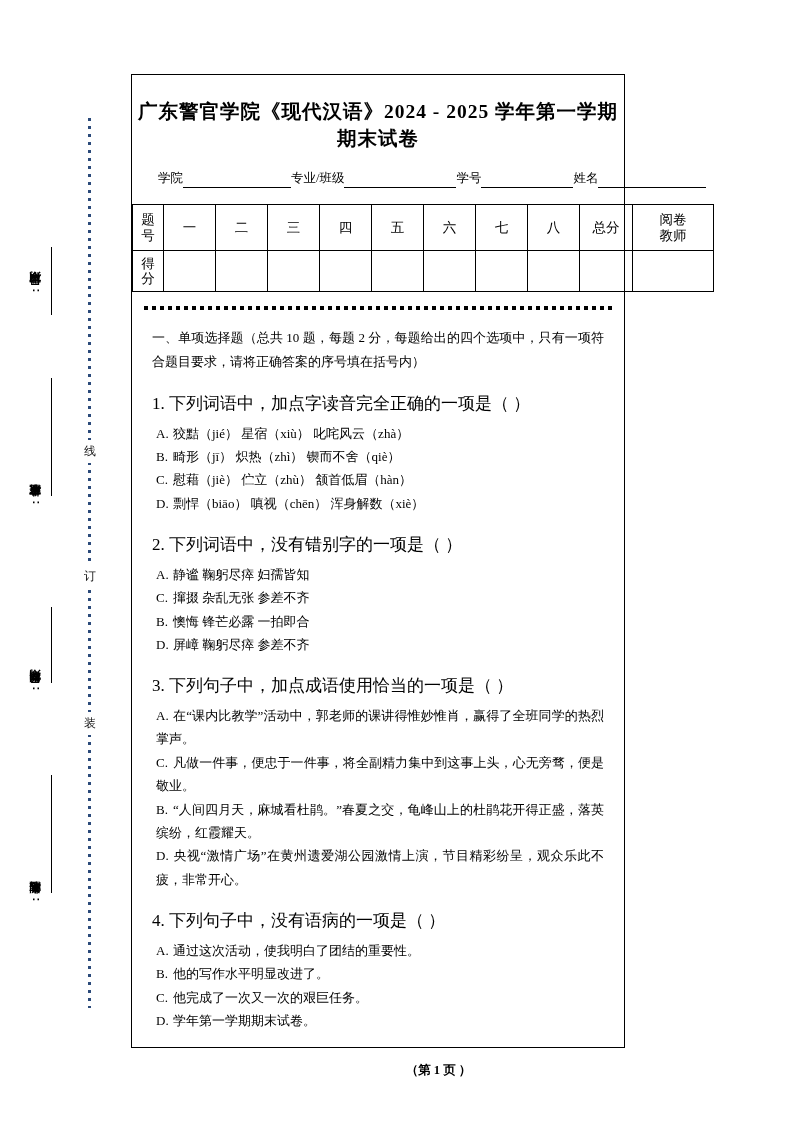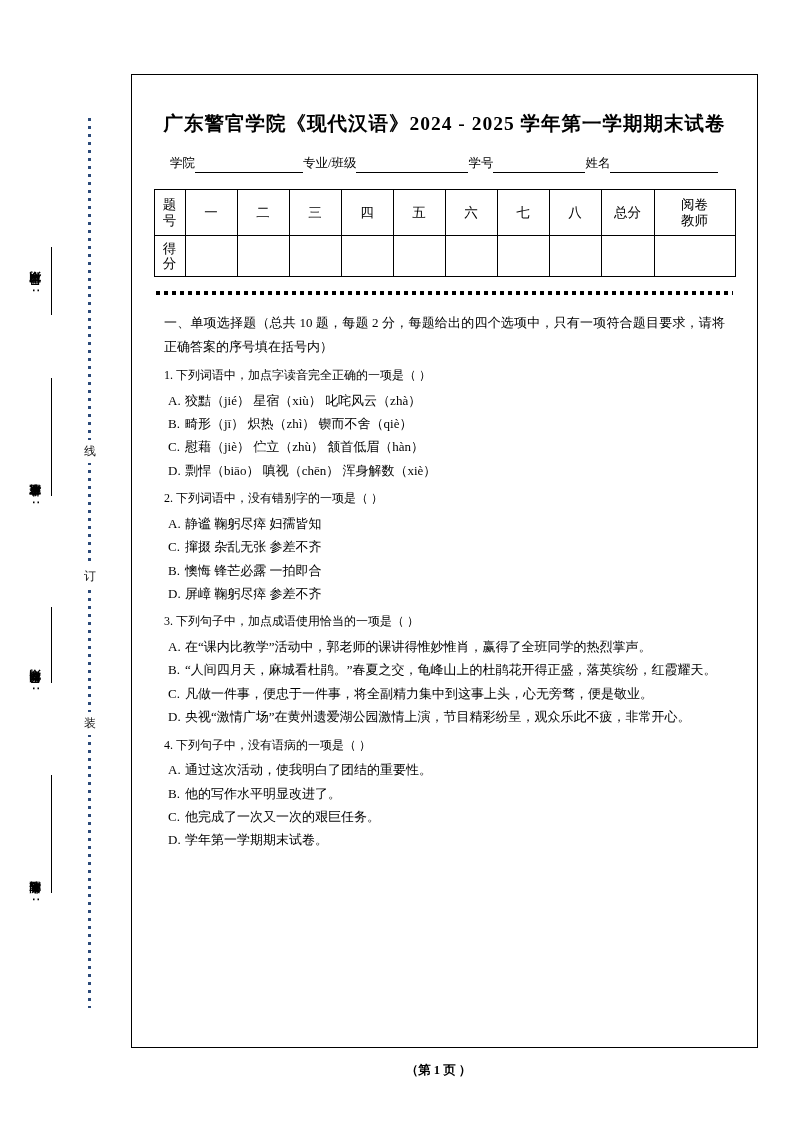--- a/index.html
+++ b/index.html
@@ -69,11 +69,11 @@
     position: absolute;
     left: 131px;
     top: 74px;
-    width: 627px;
+    width: 494px;
     height: 974px;
     border: 1.6px solid #000;
     box-sizing: border-box;
-    padding: 12px;
+    padding: 0;
   }
 
   #paper-title {

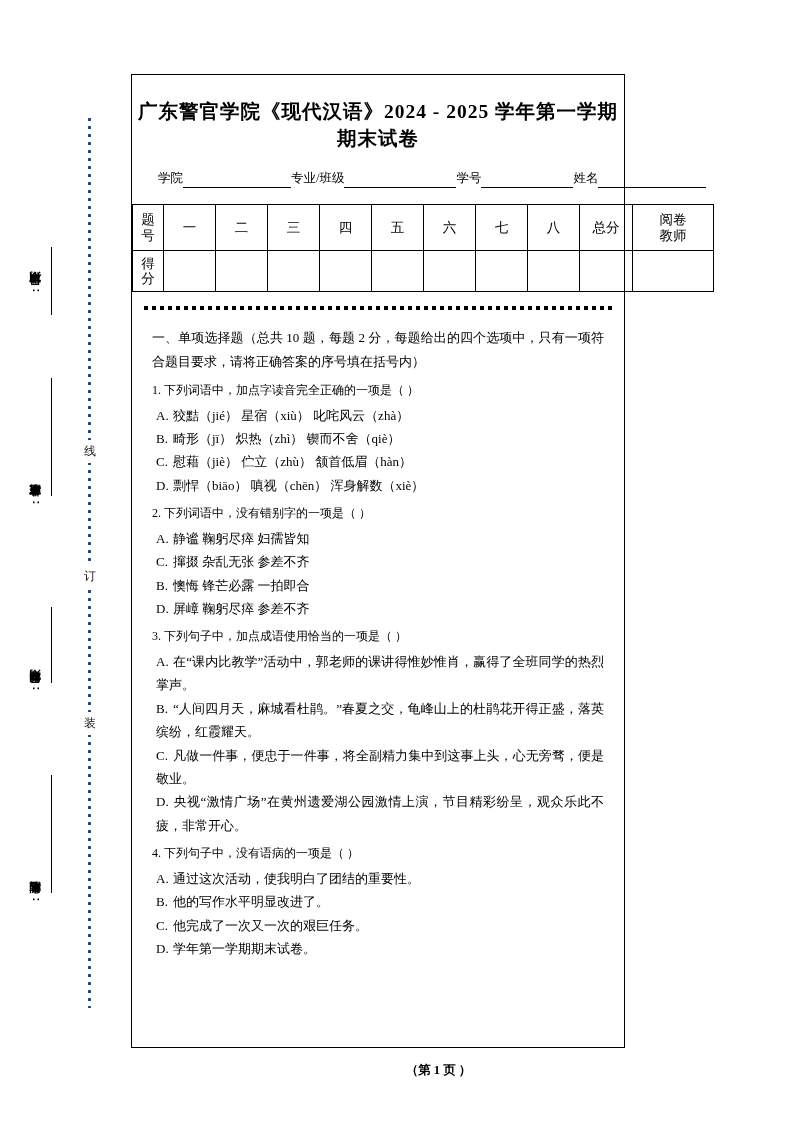--- a/index.html
+++ b/index.html
@@ -161,9 +161,9 @@
   }
   .question-stem {
     line-height: 1.8;
-    margin-top: 6px;
+    margin-top: 15px;
     margin-bottom: 2px;
-    font-size: 12px;
+    font-size: 17px;
   }
   .option {
     line-height: 1.8;

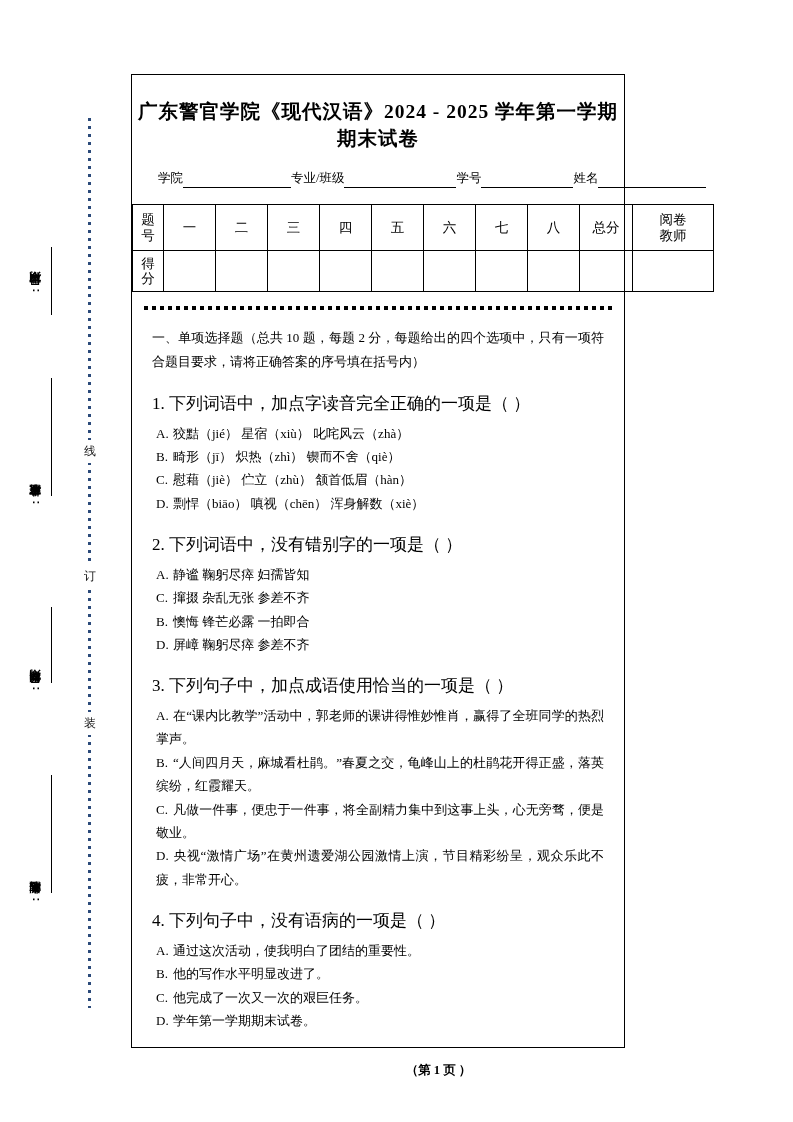--- a/index.html
+++ b/index.html
@@ -313,10 +313,10 @@
       <span class="opt-letter">A.</span><span>在“课内比教学”活动中，郭老师的课讲得惟妙惟肖，赢得了全班同学的热烈掌声。</span>
     </div>
     <div class="option">
+      <span class="opt-letter">C.</span><span>凡做一件事，便忠于一件事，将全副精力集中到这事上头，心无旁骛，便是敬业。</span>
+    </div>
+    <div class="option">
       <span class="opt-letter">B.</span><span>“人间四月天，麻城看杜鹃。”春夏之交，龟峰山上的杜鹃花开得正盛，落英缤纷，红霞耀天。</span>
-    </div>
-    <div class="option">
-      <span class="opt-letter">C.</span><span>凡做一件事，便忠于一件事，将全副精力集中到这事上头，心无旁骛，便是敬业。</span>
     </div>
     <div class="option">
       <span class="opt-letter">D.</span><span>央视“激情广场”在黄州遗爱湖公园激情上演，节目精彩纷呈，观众乐此不疲，非常开心。</span>

